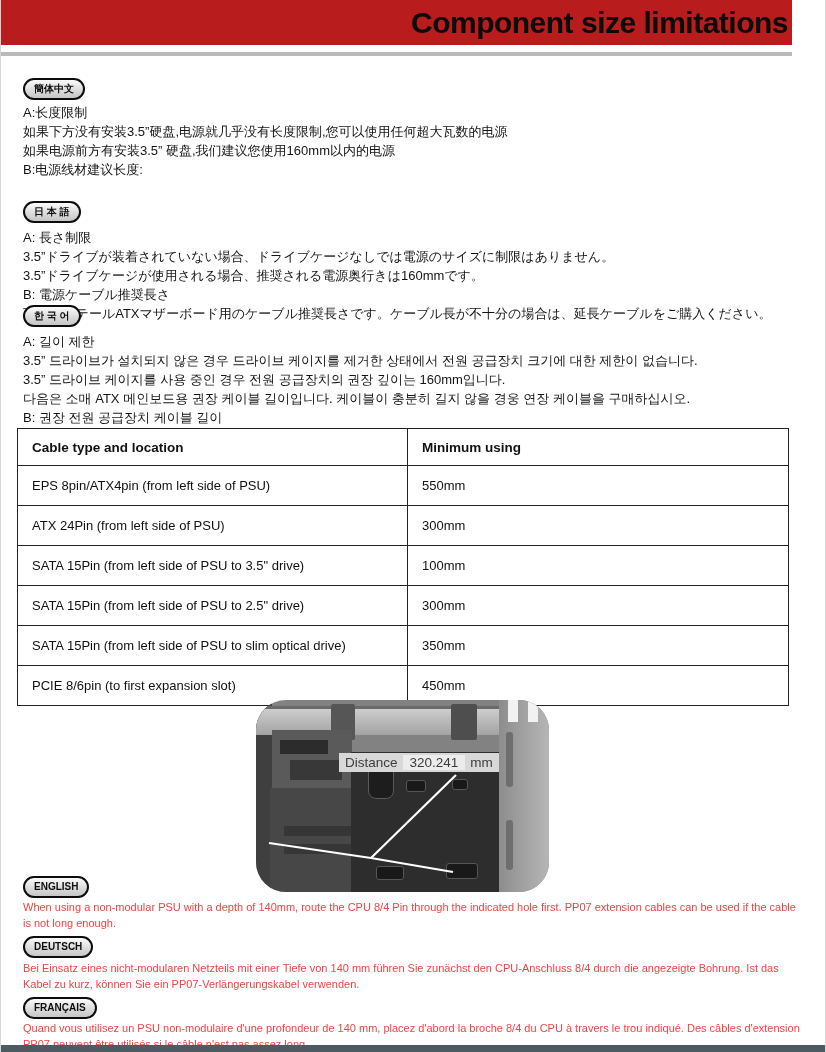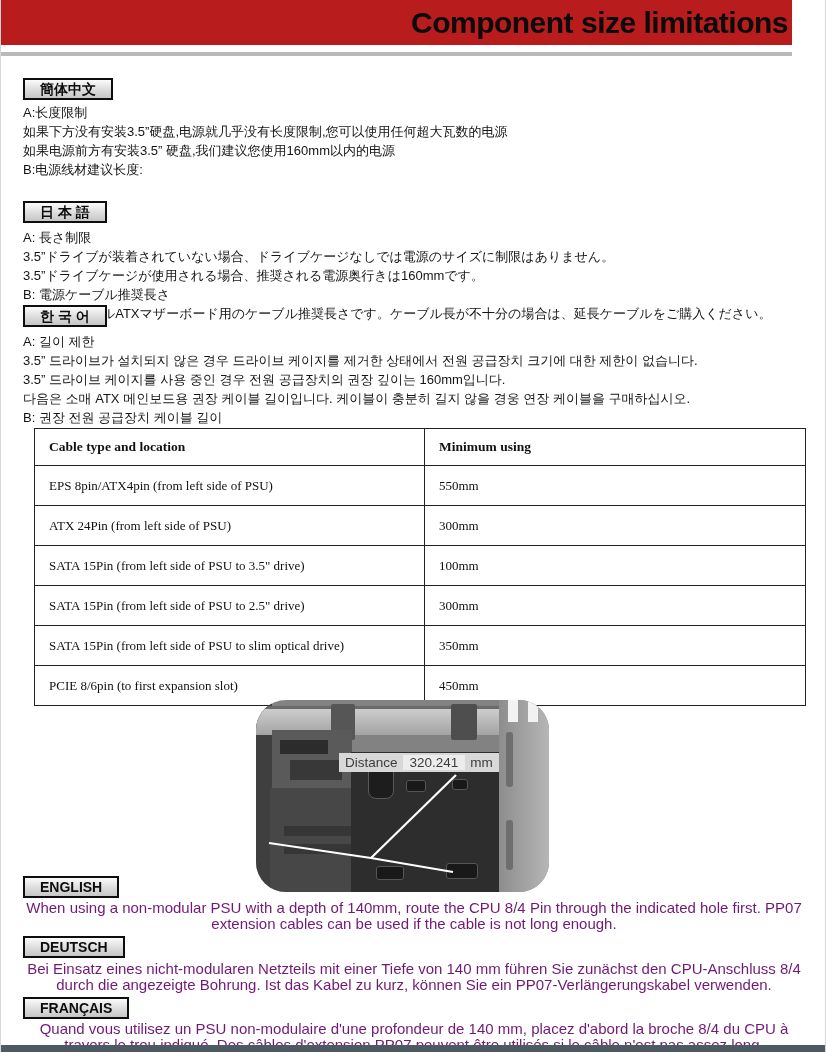--- a/index.html
+++ b/index.html
@@ -24,10 +24,10 @@
   
   .badge{
     position:absolute;display:inline-block;
-    border:2px solid #0d0d0d;border-radius:0;
+    border:2px solid #0d0d0d;border-radius:11px;
     background:linear-gradient(180deg,#fbfbfb 0%,#dcdcdc 55%,#c6c6c6 100%);
-    font-size:14px;font-weight:bold;color:#0d0d0d;
-    padding:1px 15px;line-height:16px;white-space:nowrap;
+    font-size:10px;font-weight:bold;color:#0d0d0d;
+    padding:1px 9px;line-height:16px;white-space:nowrap;
   }
   
   .textblock{position:absolute;left:22px;width:784px;font-size:13px;line-height:19px;color:#141414;}

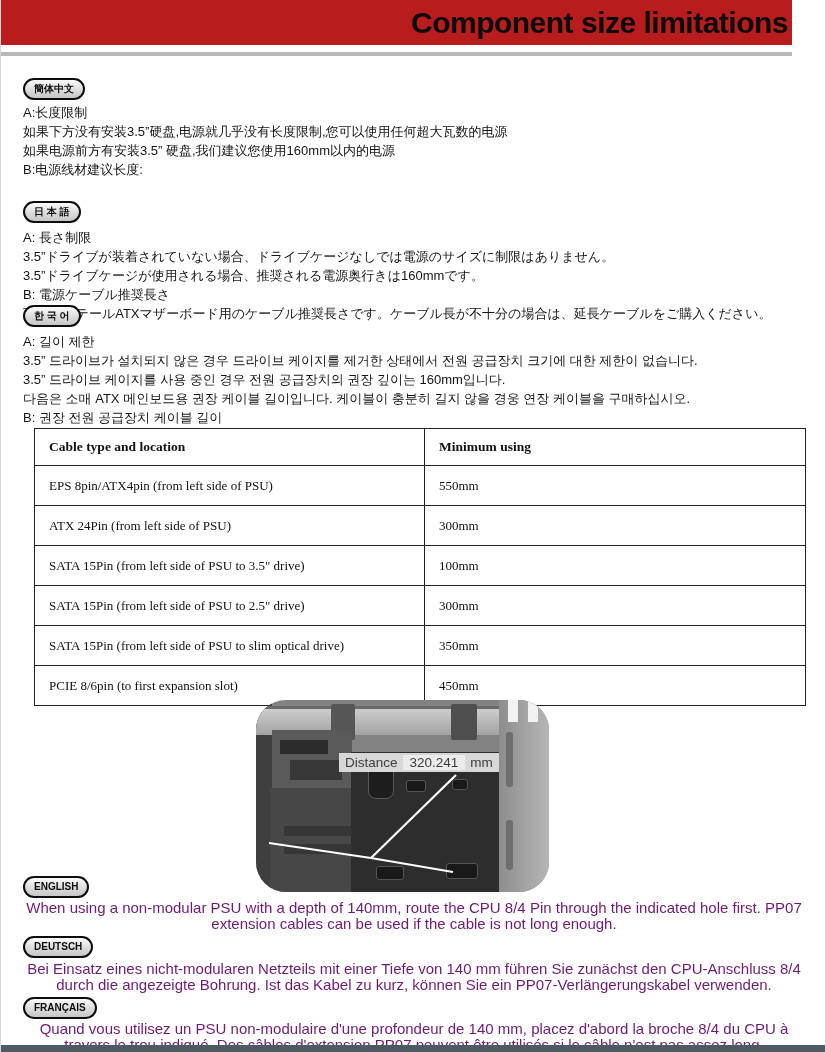--- a/index.html
+++ b/index.html
@@ -35,8 +35,8 @@
   .para{position:absolute;left:22px;width:782px;font-size:15px;line-height:15.5px;color:#701a75;text-align:center;}
   
   table.spec{
-    position:absolute;left:33px;top:428px;width:772px;border-collapse:collapse;
-    font-size:13px;color:#111;table-layout:fixed;font-family:Liberation Serif, serif;
+    position:absolute;left:16px;top:428px;width:772px;border-collapse:collapse;
+    font-size:13px;color:#111;table-layout:fixed;
   }
   table.spec td,table.spec th{
     border:1.5px solid #222;text-align:left;padding:0 0 0 14px;vertical-align:middle;

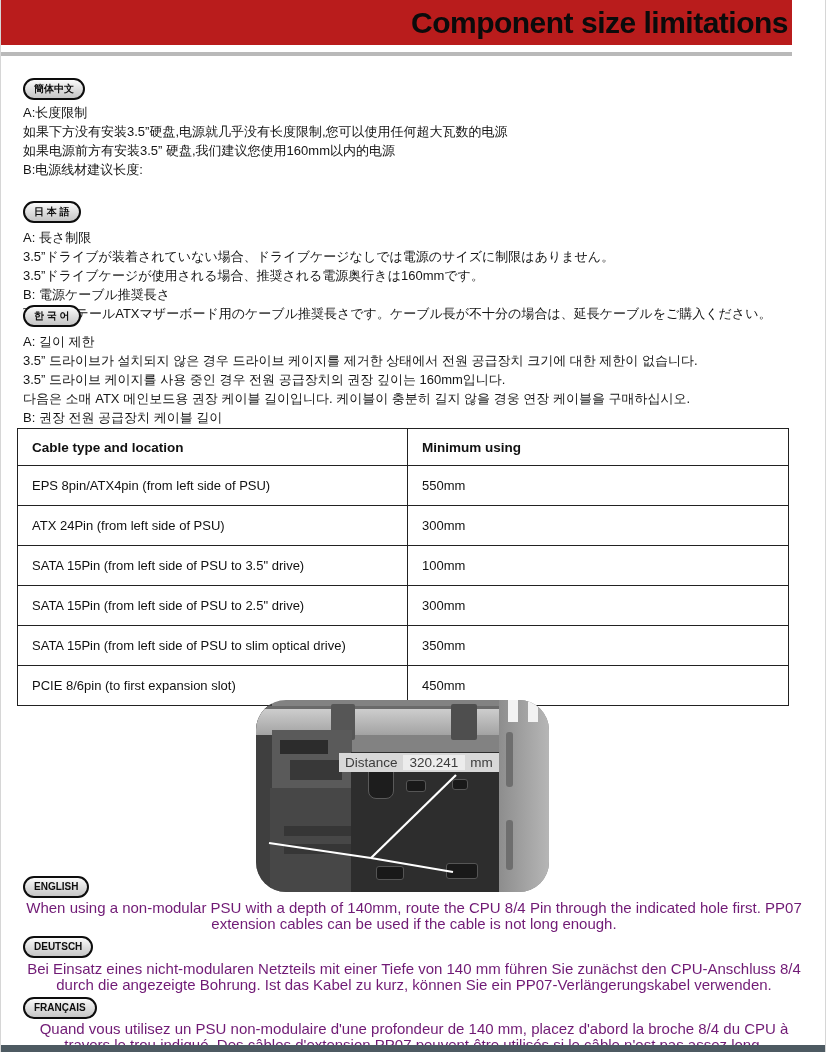--- a/index.html
+++ b/index.html
@@ -32,7 +32,7 @@
   
   .textblock{position:absolute;left:22px;width:784px;font-size:13px;line-height:19px;color:#141414;}
   .textblock div{white-space:nowrap;}
-  .para{position:absolute;left:22px;width:782px;font-size:15px;line-height:15.5px;color:#701a75;text-align:center;}
+  .para{position:absolute;left:22px;width:782px;font-size:11px;line-height:15.5px;color:#ef4444;}
   
   table.spec{
     position:absolute;left:16px;top:428px;width:772px;border-collapse:collapse;

